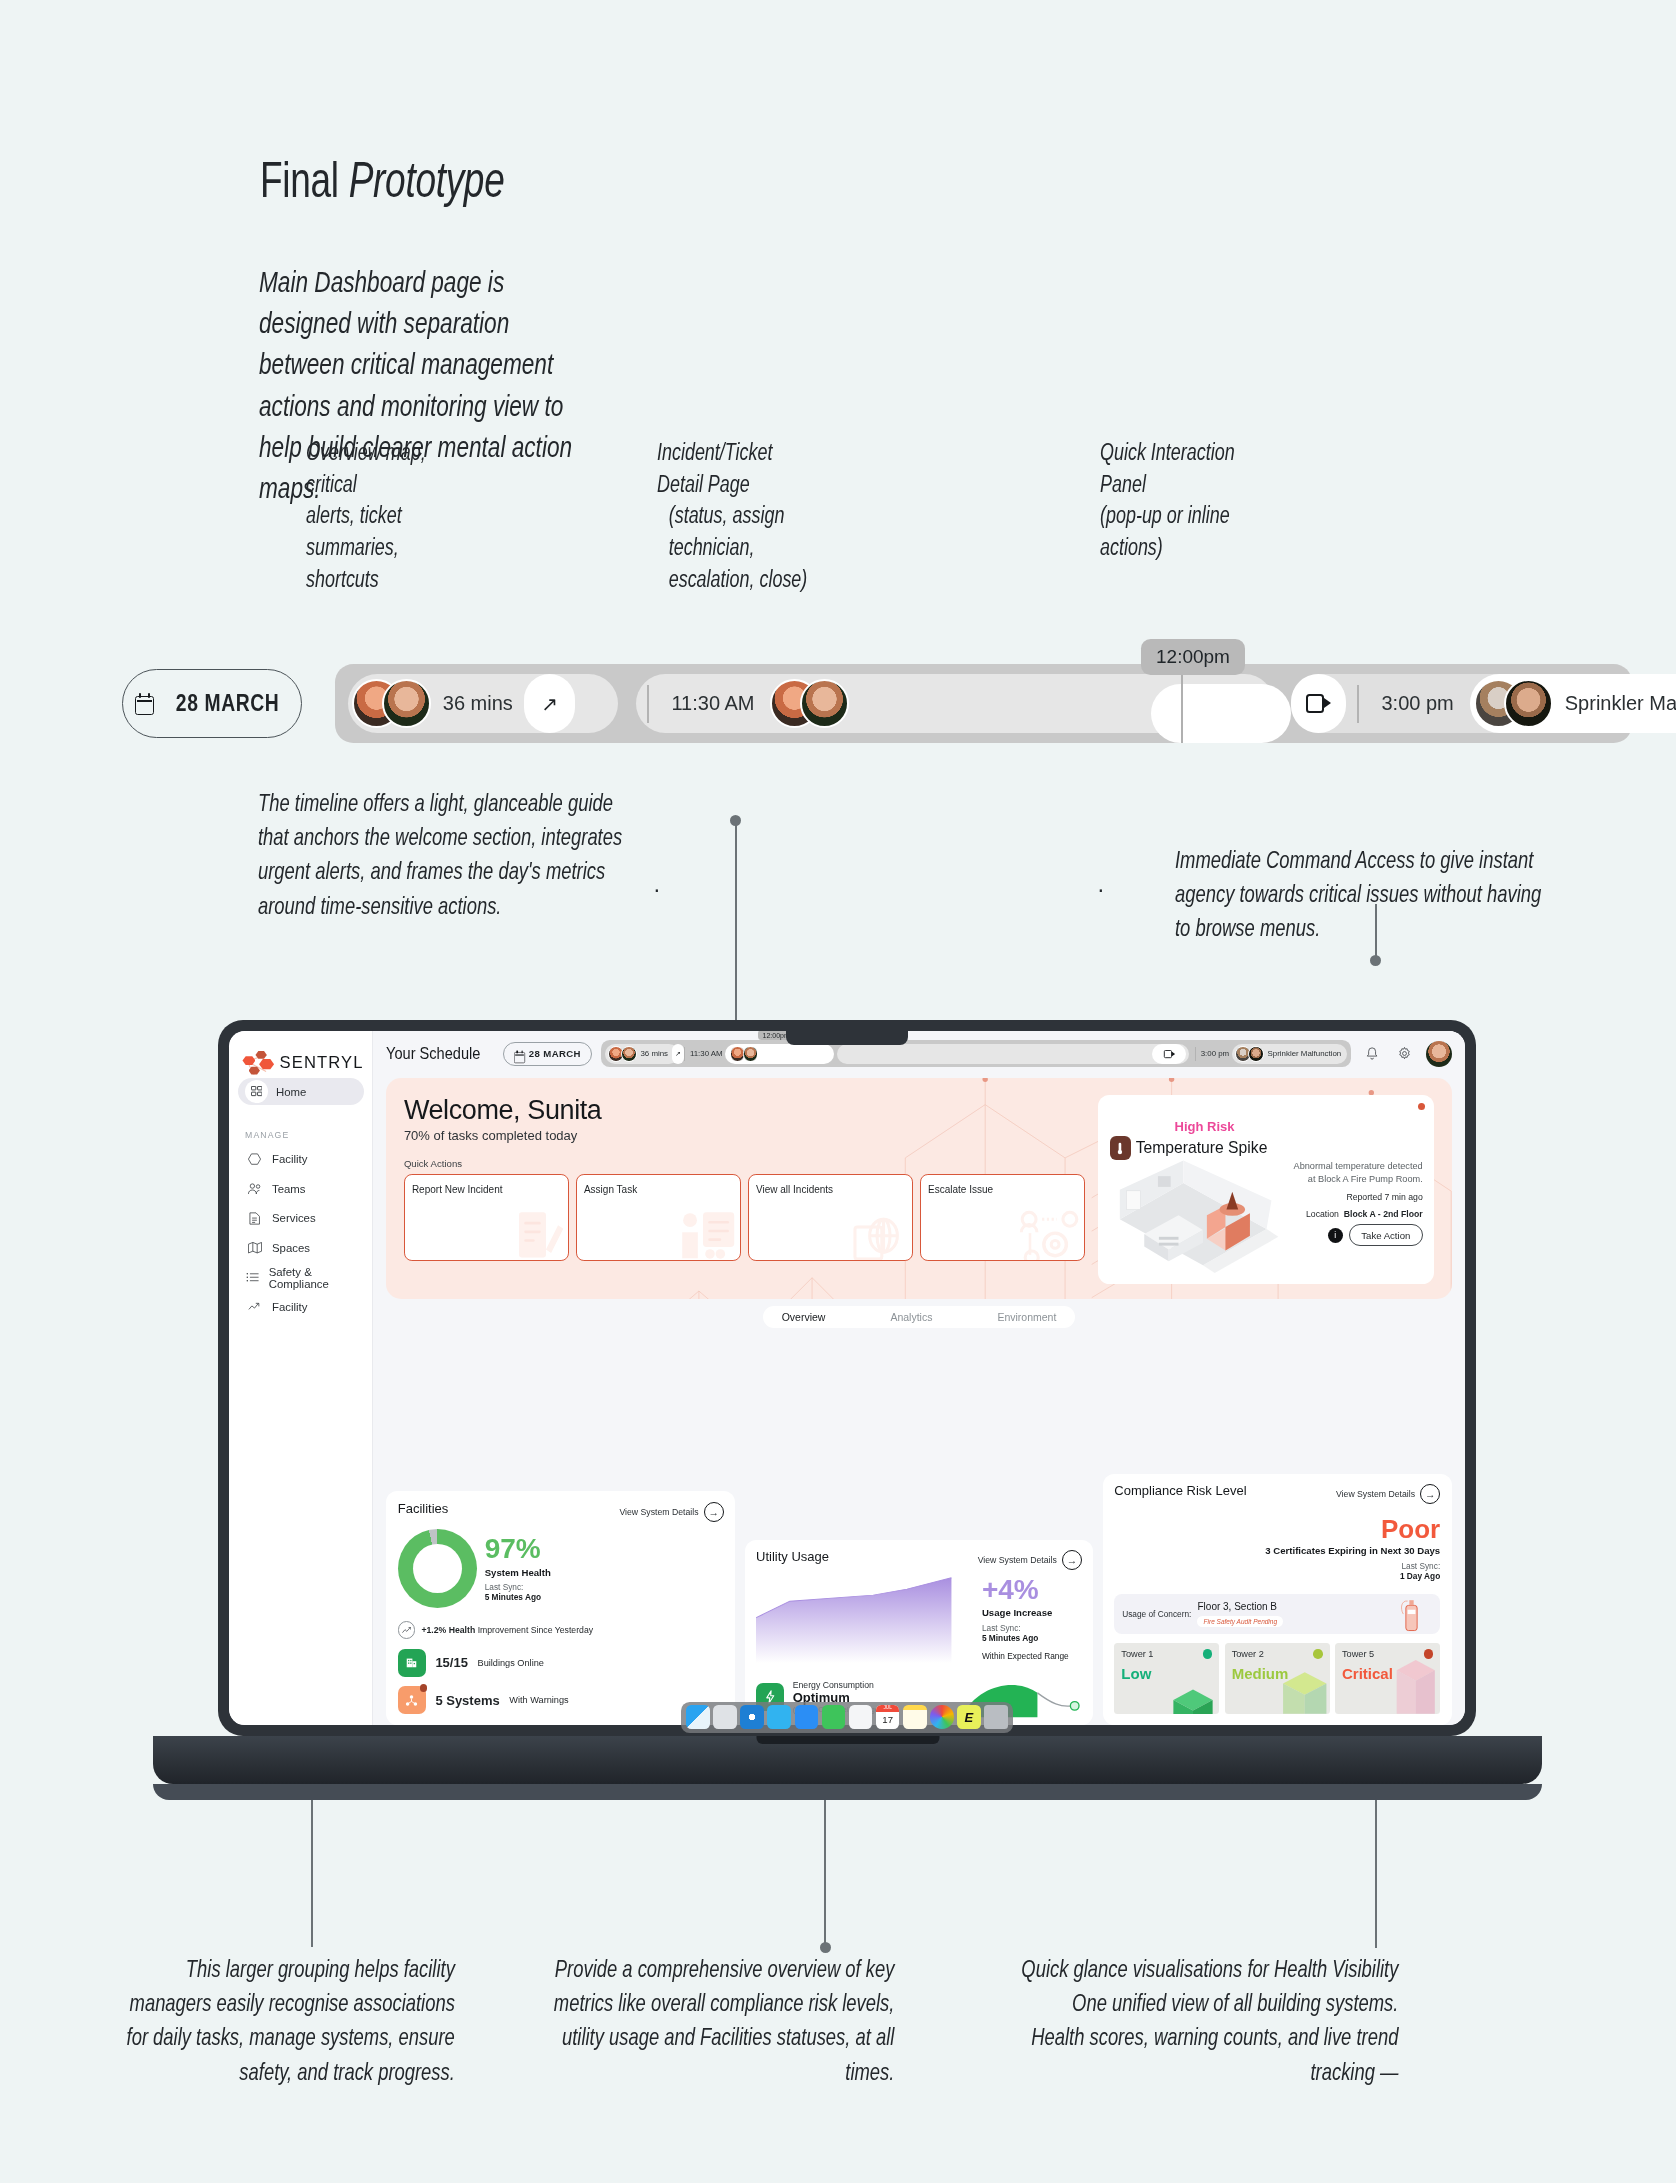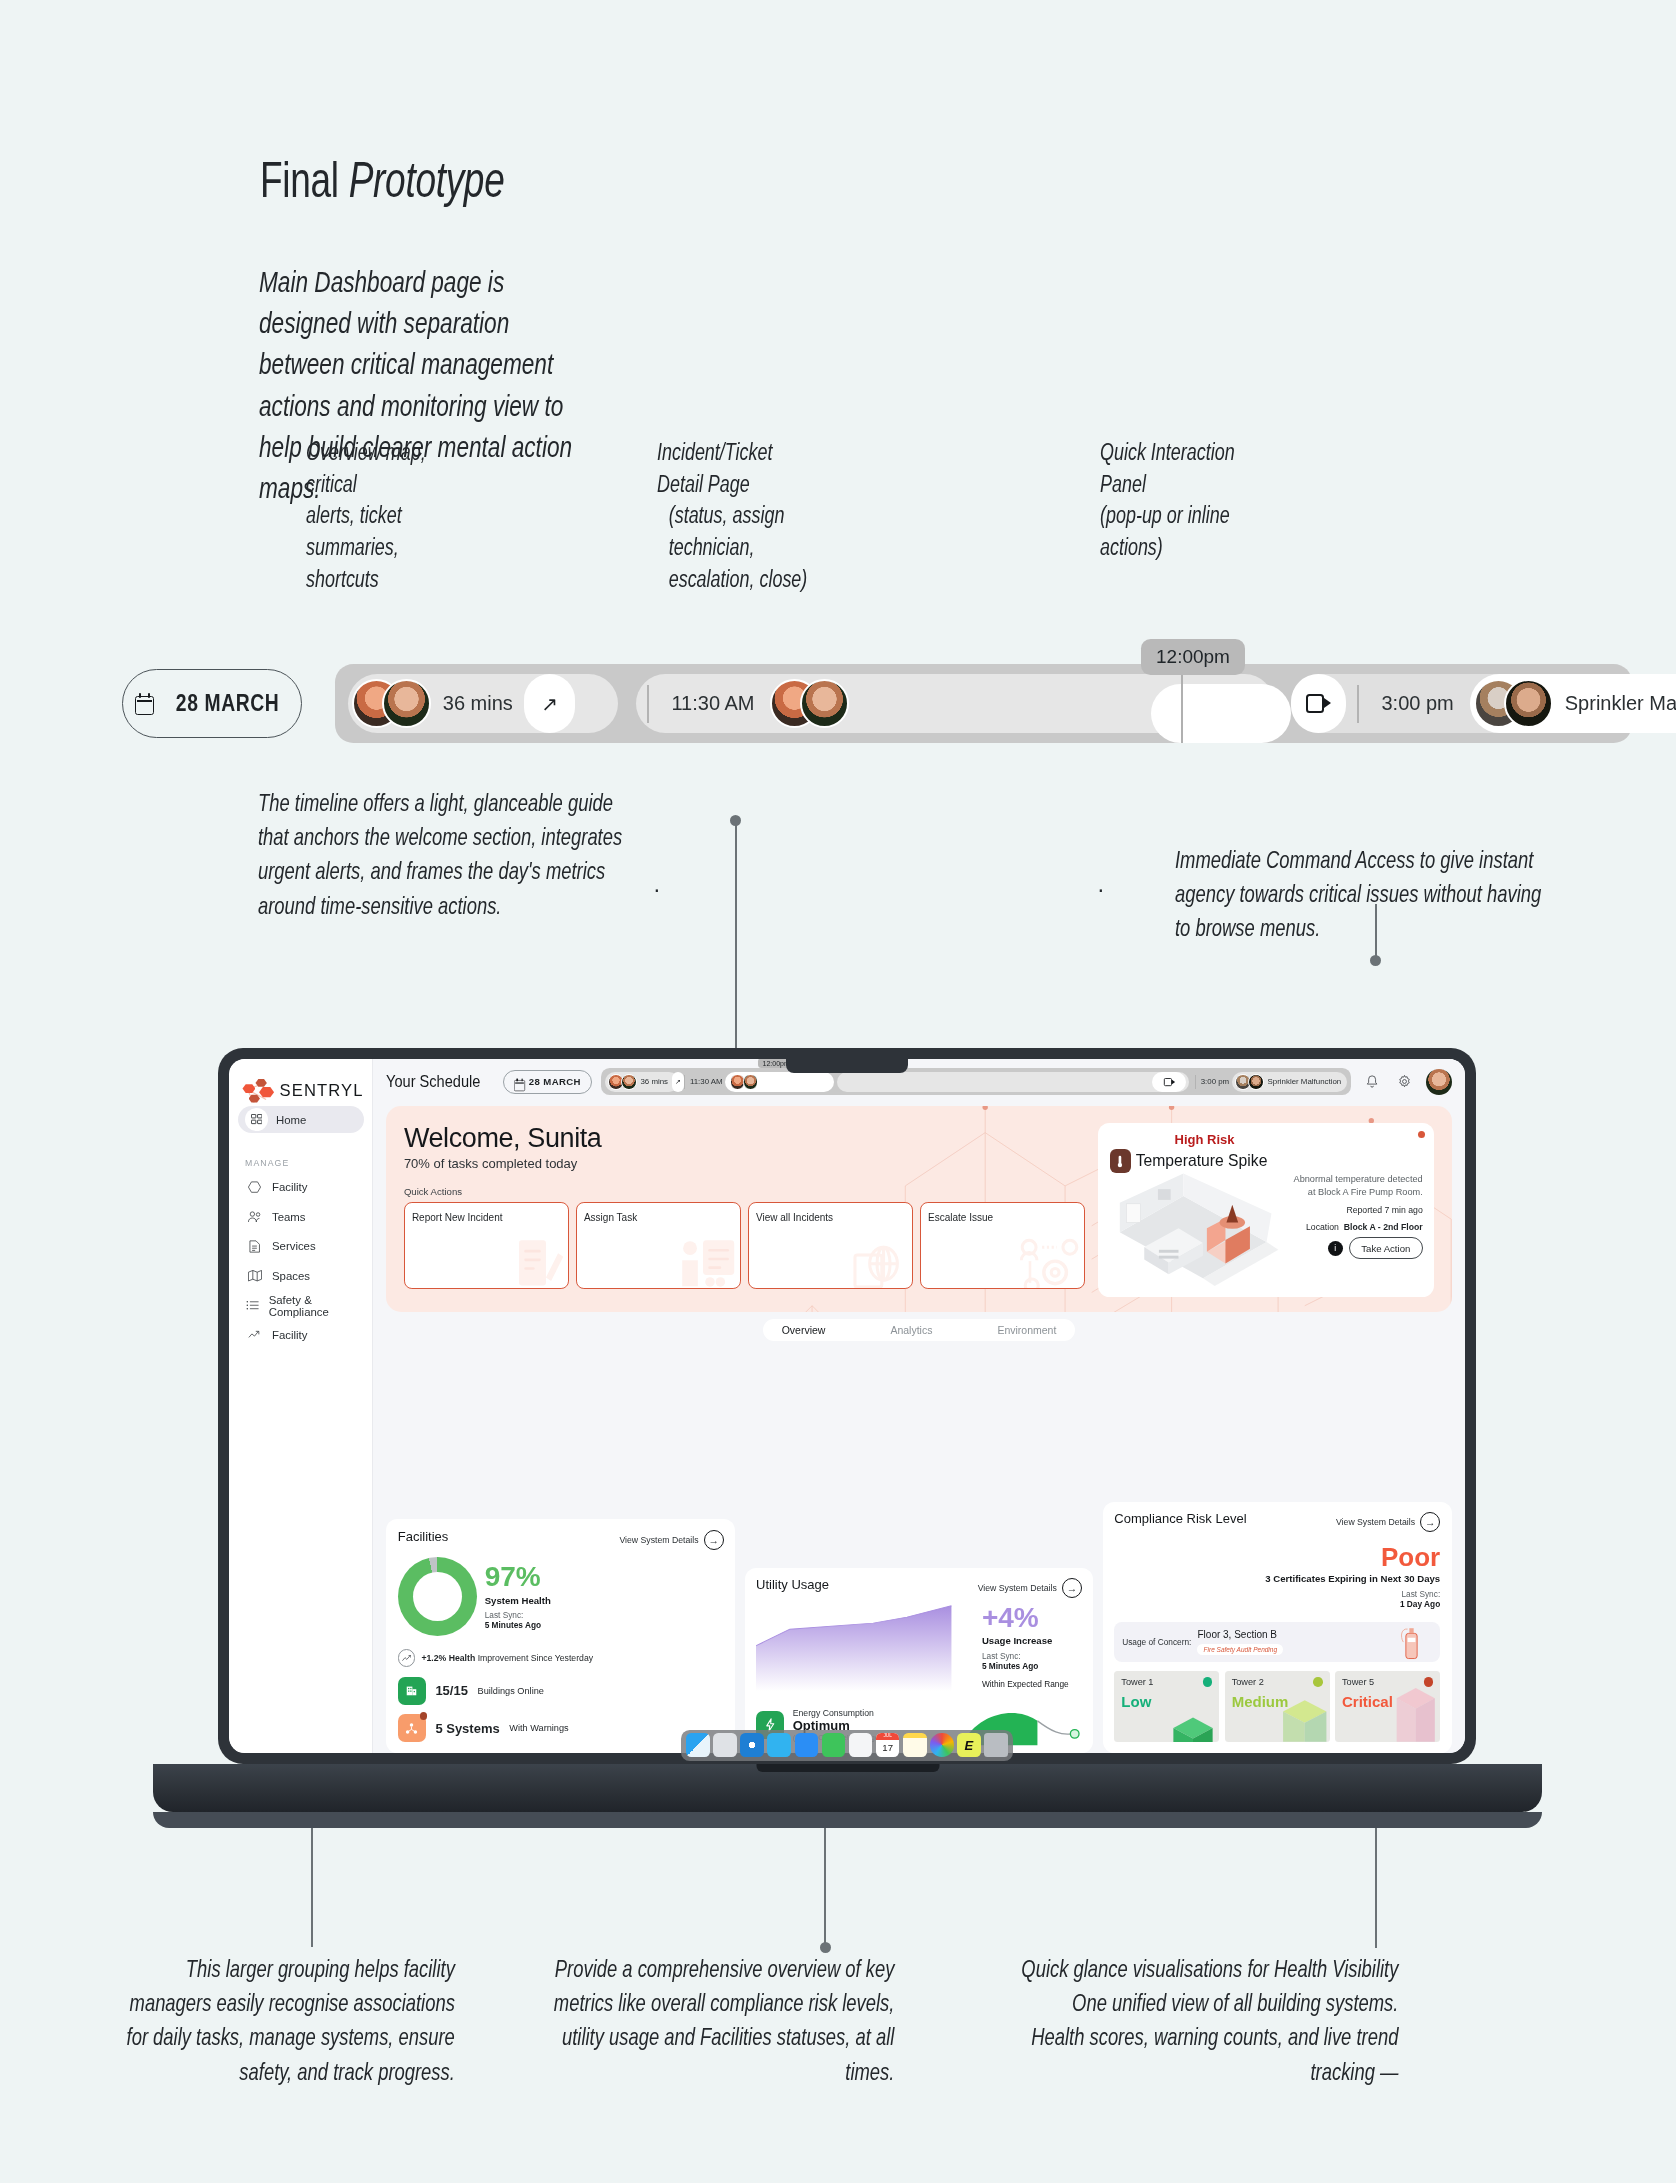--- a/index.html
+++ b/index.html
@@ -145,7 +145,7 @@
   .lead-dot { position: absolute; width: 11.4px; height: 11.4px; border-radius: 50%; background: #6b7276; }
 
   
-  .laptop { position: absolute; left: 218px; top: 1048px; width: 1258px; }
+  .laptop { position: absolute; left: 218px; top: 1020px; width: 1258px; }
   .lid {
     width: 1258px; height: 716px;
     background: #2e3339; border-radius: 25px;

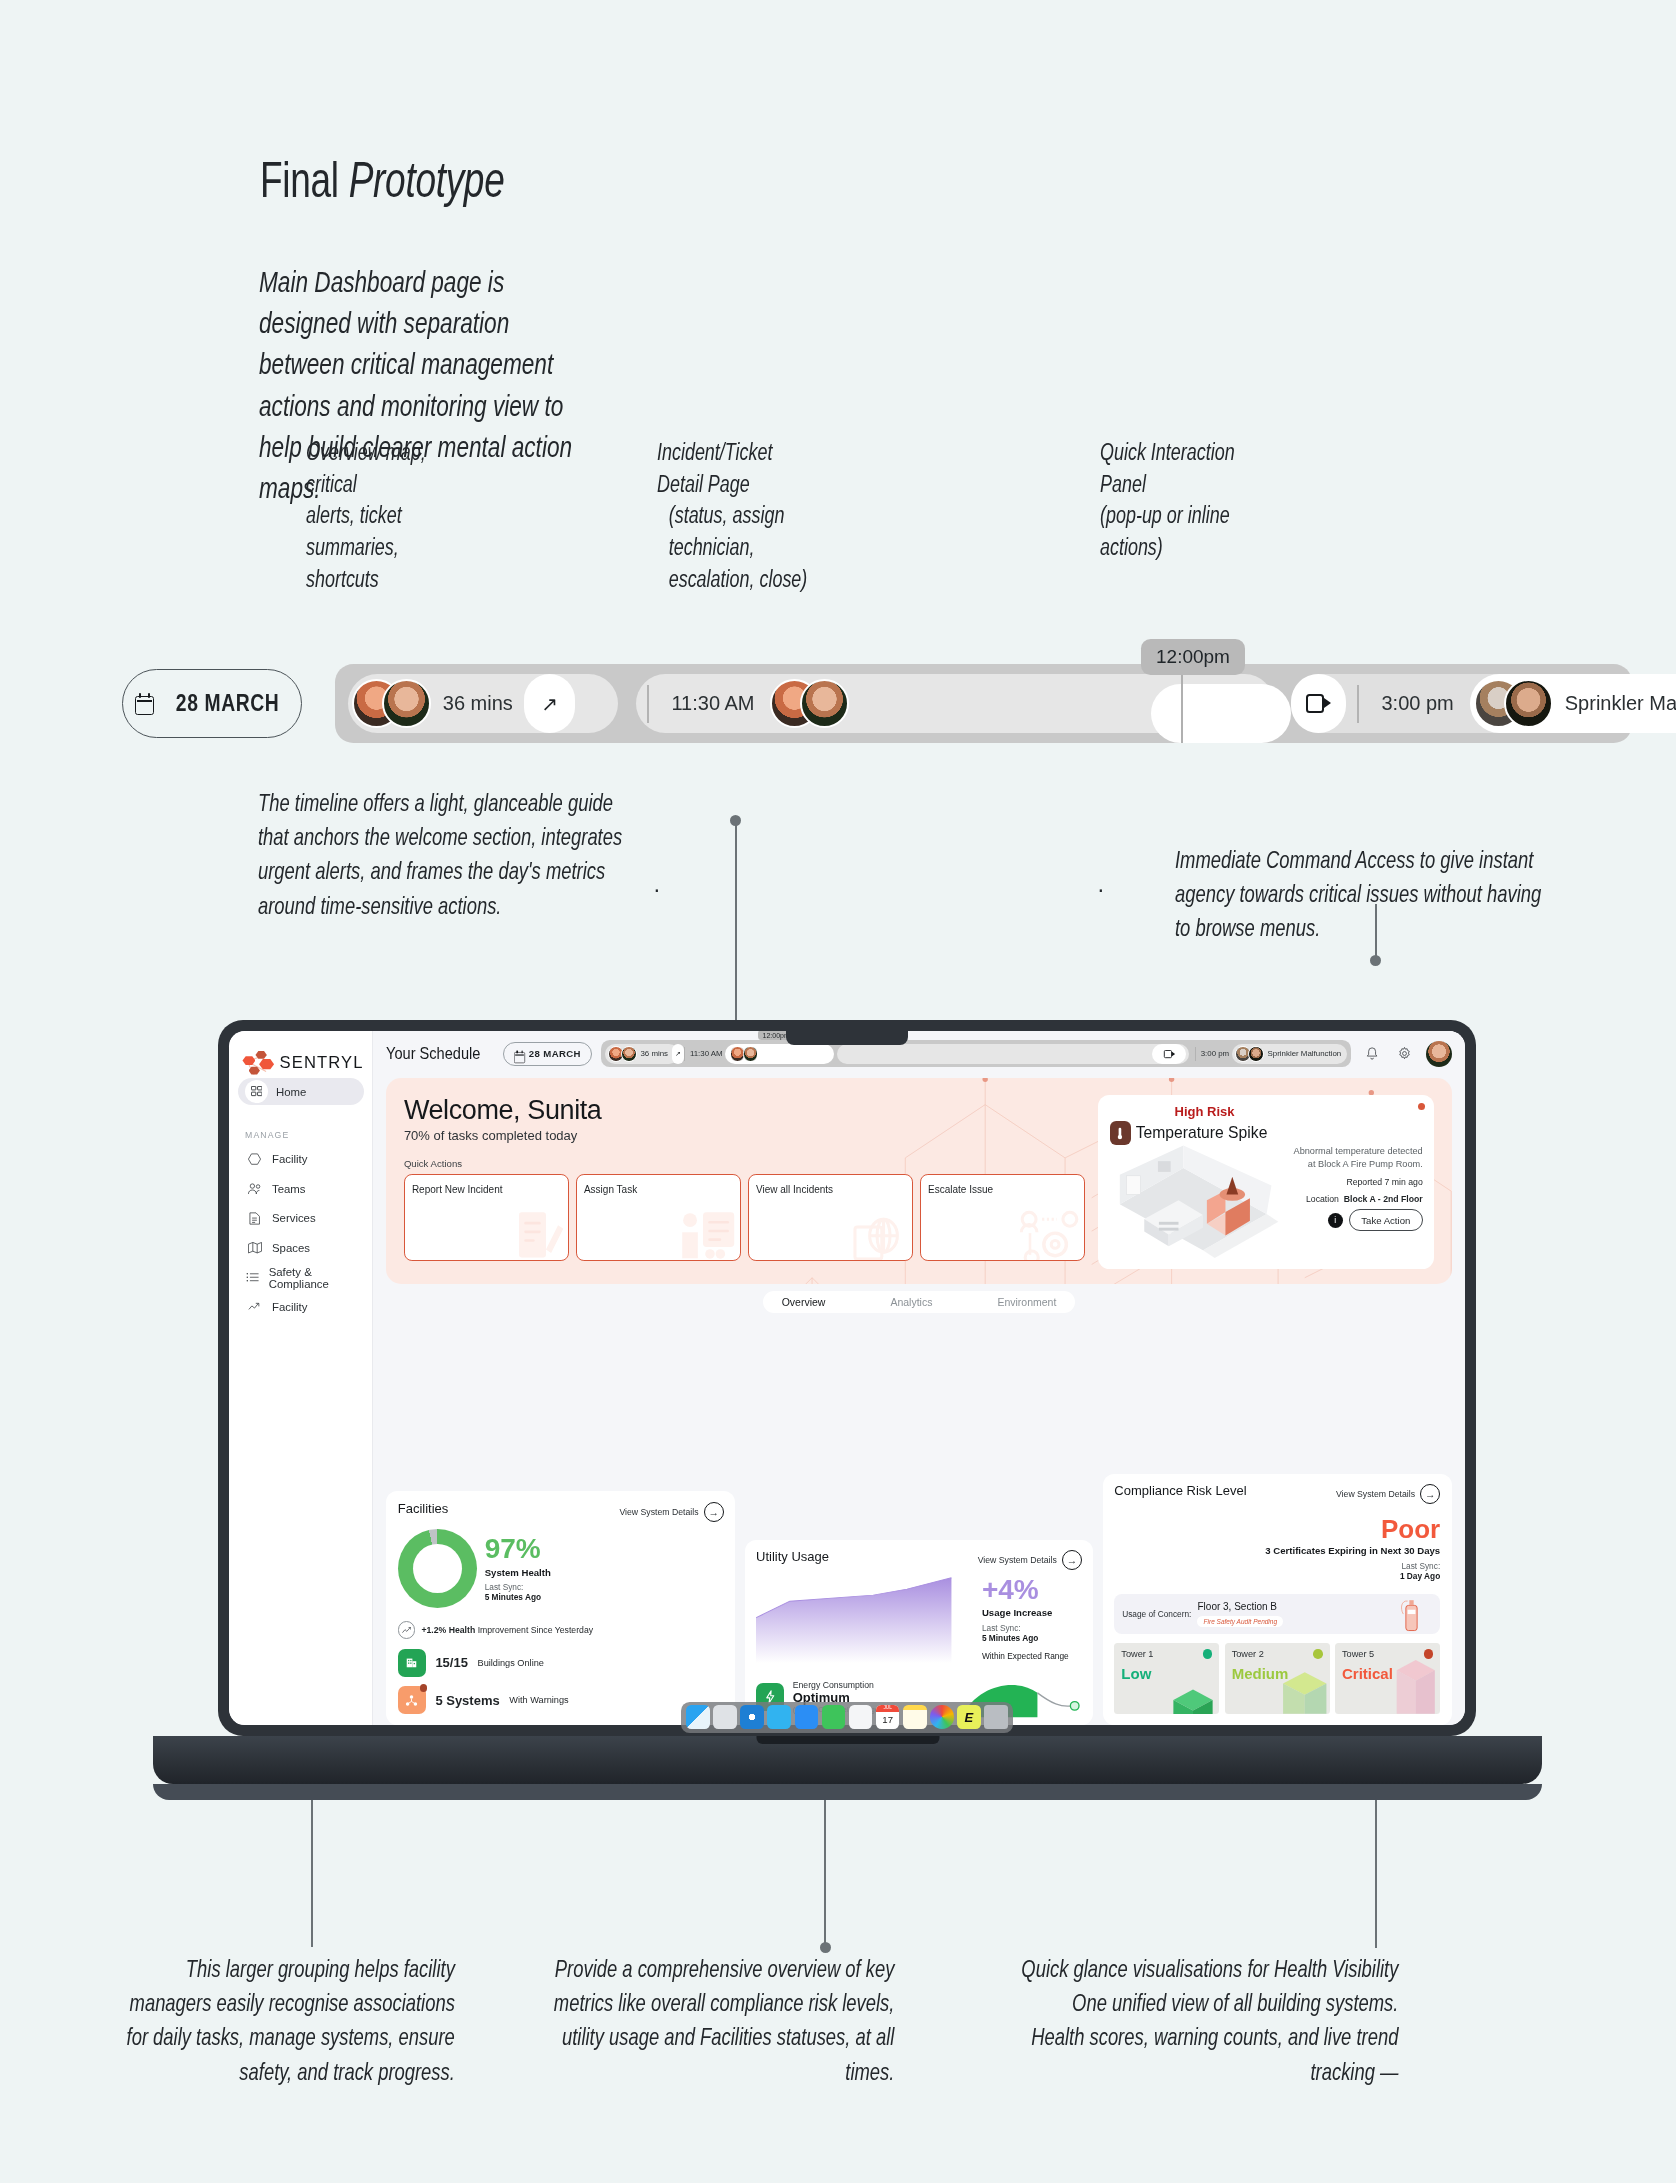--- a/index.html
+++ b/index.html
@@ -252,7 +252,7 @@
     display:flex; flex-direction:column;
   }
   .alert-dot { position:absolute; right:9.6px; top:8.7px; width:7px;height:7px;border-radius:50%; background:#d8573a;}
-  .alert-risk { color:#b91c1c; font-size: 13px; font-weight: 700; margin-left: 65px;}
+  .alert-risk { color:#ec4899; font-size: 13px; font-weight: 700; margin-left: 65px; margin-top: 15px;}
   .alert-titlerow { display:flex; align-items:center; gap:5.2px; margin-top:1.7px;}
   .alert-chip { width: 21px; height: 24.5px; border-radius: 6.1px; background:#6b382c; display:flex;align-items:center;justify-content:center;}
   .alert-title { font-size: 15.7px; color:#15181b; white-space:nowrap;}

